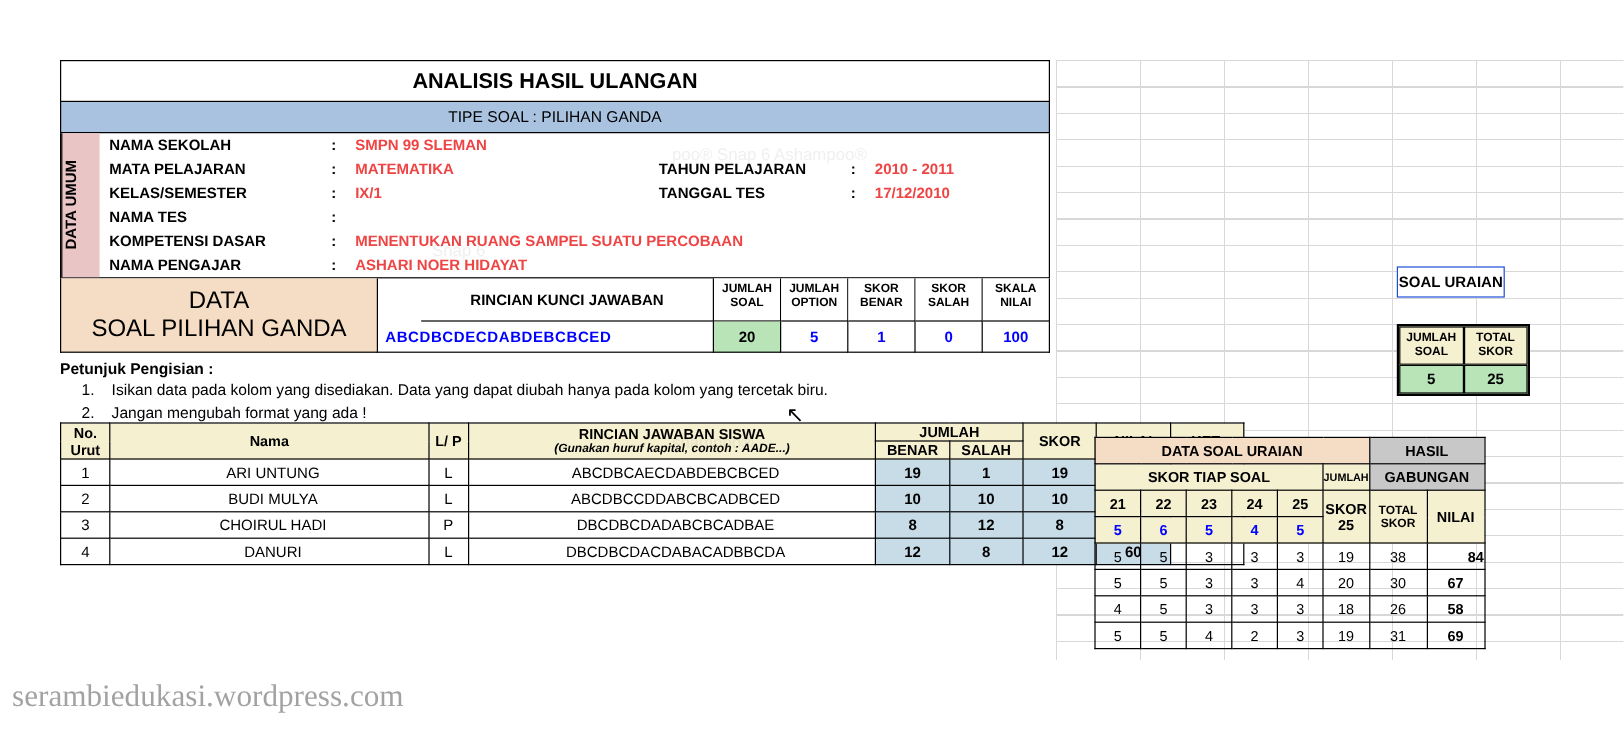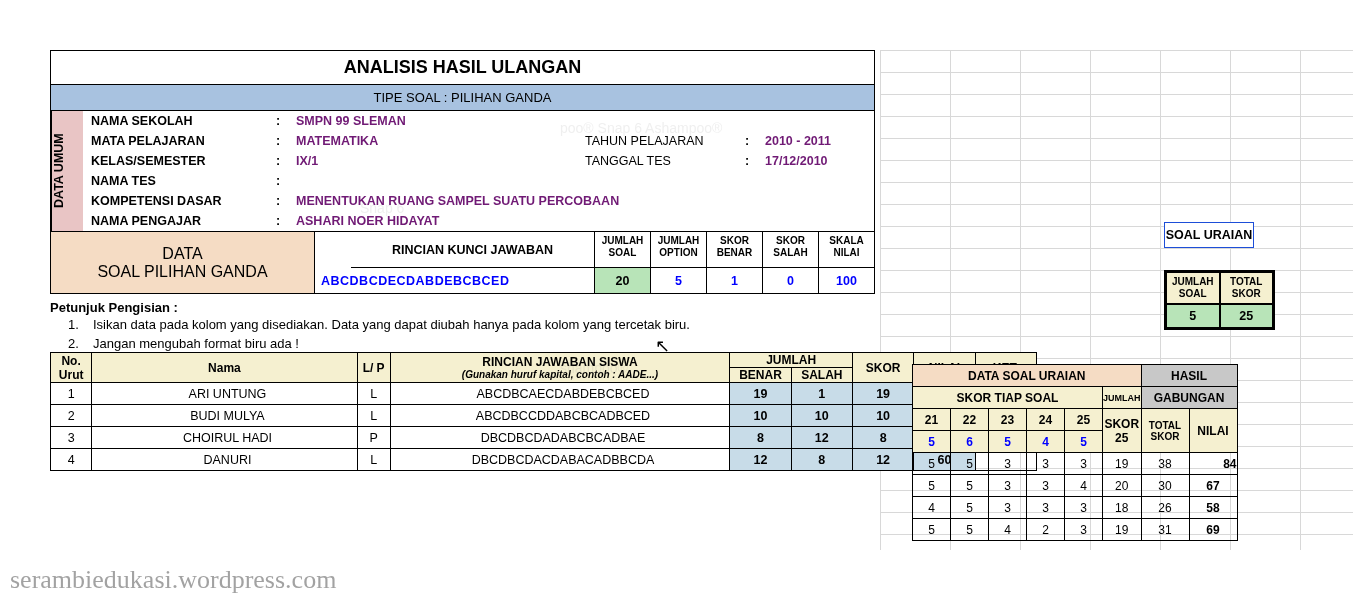--- a/index.html
+++ b/index.html
@@ -23,7 +23,7 @@
   .du-row { display:flex; padding:3px 0 3px 8px;align-items:center;}
   .du-key { width:185px; font-weight:bold;}
   .du-sep { width:20px; font-weight:bold;}
-  .du-val { color:#701a75; font-weight:bold;}
+  .du-val { color:#ef4444; font-weight:bold;}
   .du-key2 { width:160px; font-weight:normal; margin-left:59px;}
   
   .spg-block { display:flex; width:825px;}

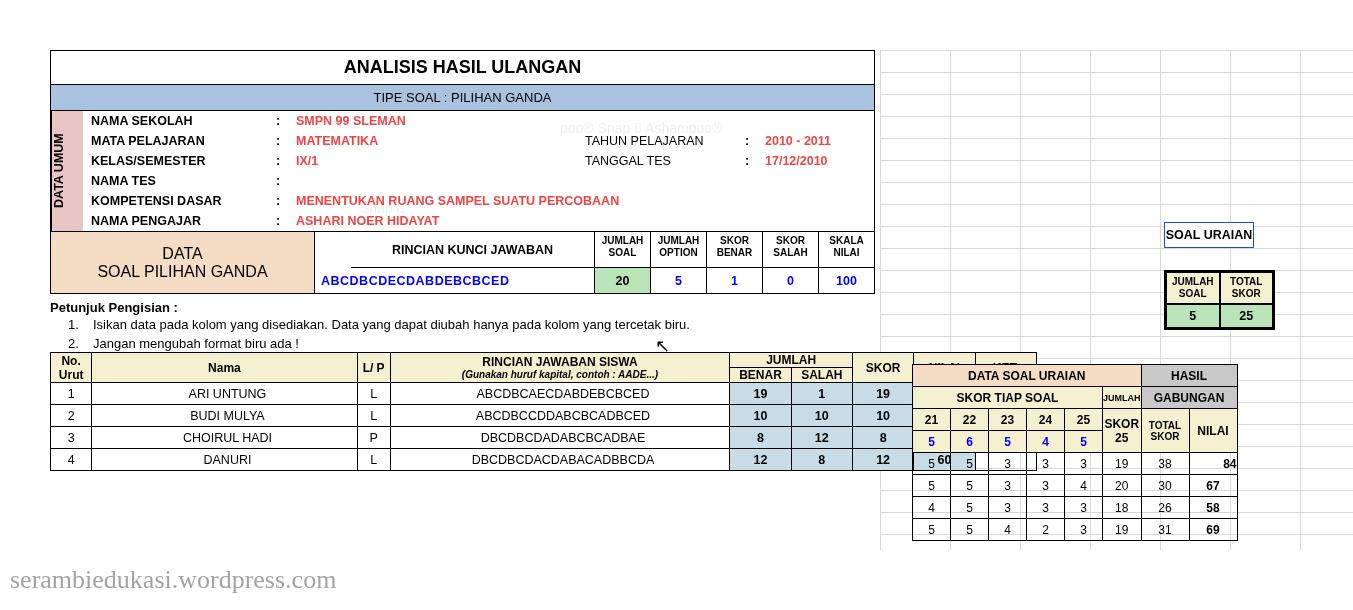--- a/index.html
+++ b/index.html
@@ -24,7 +24,7 @@
   .du-key { width:185px; font-weight:bold;}
   .du-sep { width:20px; font-weight:bold;}
   .du-val { color:#ef4444; font-weight:bold;}
-  .du-key2 { width:160px; font-weight:normal; margin-left:59px;}
+  .du-key2 { width:160px; font-weight:bold; margin-left:23px;}
   
   .spg-block { display:flex; width:825px;}
   .spg-label { width:265px; background:#f5dcc4; display:flex; flex-direction:column; justify-content:center; align-items:center; border:1px solid #000; border-top:none; font-size:16px;}

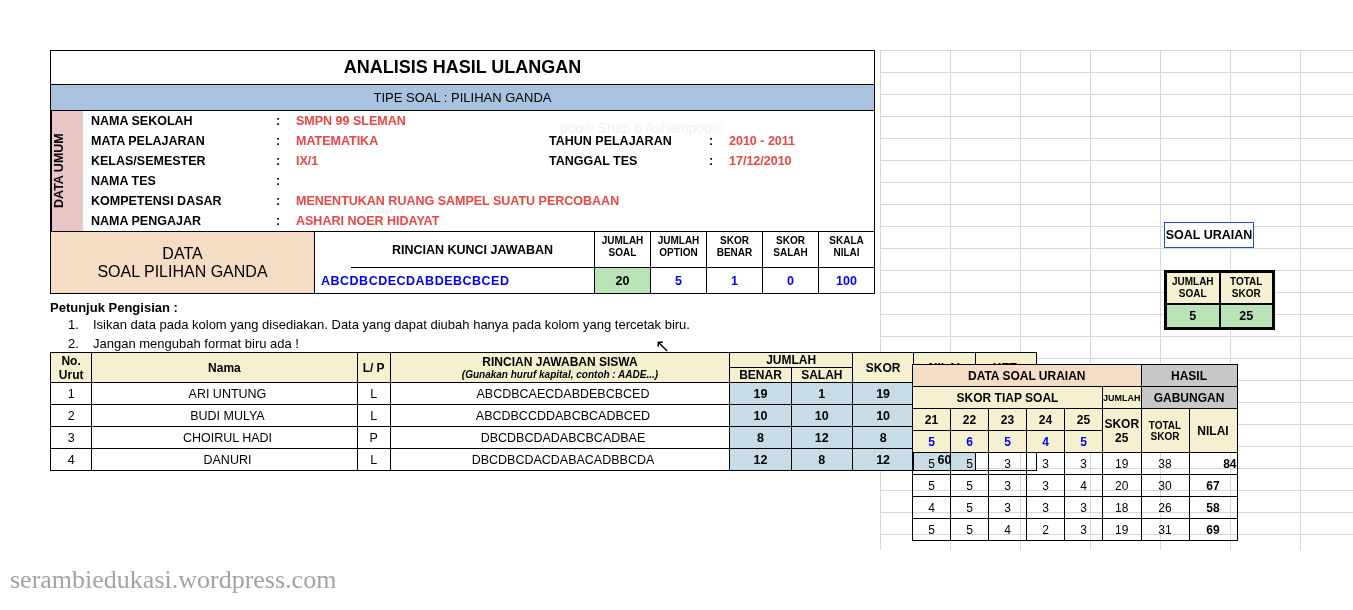--- a/index.html
+++ b/index.html
@@ -27,7 +27,7 @@
   .du-key2 { width:160px; font-weight:bold; margin-left:23px;}
   
   .spg-block { display:flex; width:825px;}
-  .spg-label { width:265px; background:#f5dcc4; display:flex; flex-direction:column; justify-content:center; align-items:center; border:1px solid #000; border-top:none; font-size:16px;}
+  .spg-label { width:265px; background:#f5dcc4; display:flex; flex-direction:column; justify-content:center; align-items:center; border:1px solid #000; border-top:none; font-size:20px;}
   .spg-main { flex:1; display:flex; flex-direction:column;}
   .spg-top { display:flex; height:36px;padding-left:36px;}
   .spg-bot { display:flex; height:26px;}

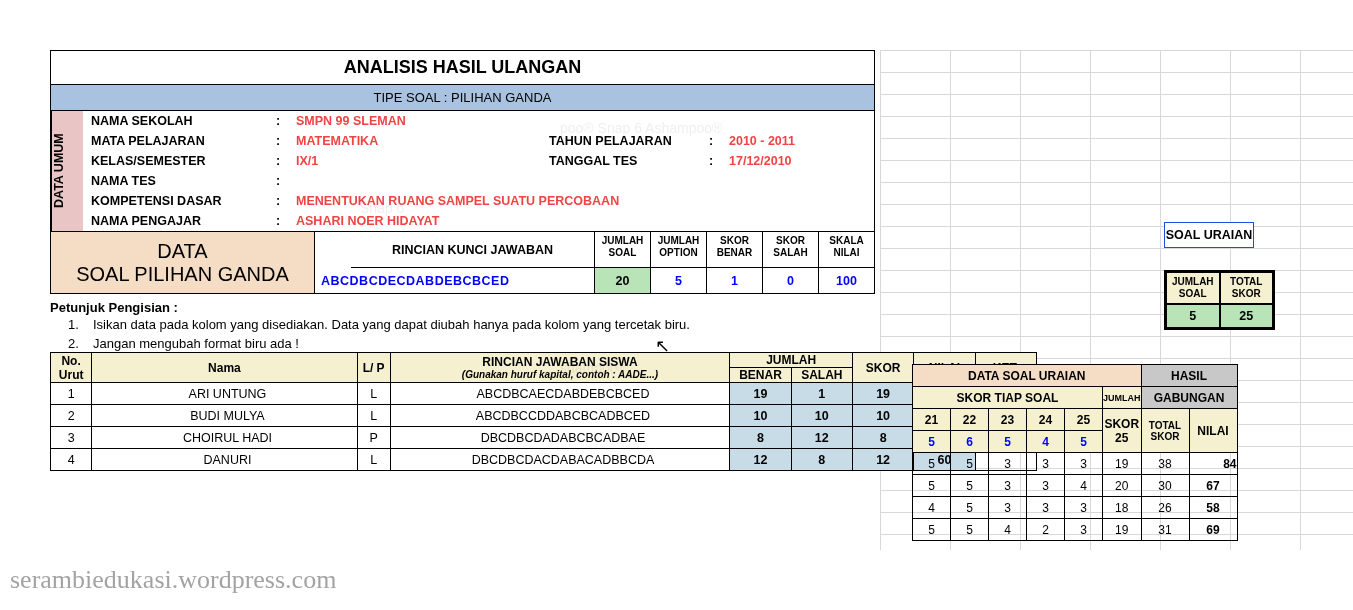--- a/index.html
+++ b/index.html
@@ -172,7 +172,7 @@
       </div>
     <div class="instr-row">
         <div class="instr-num">2.</div>
-        <div>Jangan mengubah format biru ada !</div>
+        <div>Jangan mengubah format yang ada !</div>
       </div>
   </div>
 

